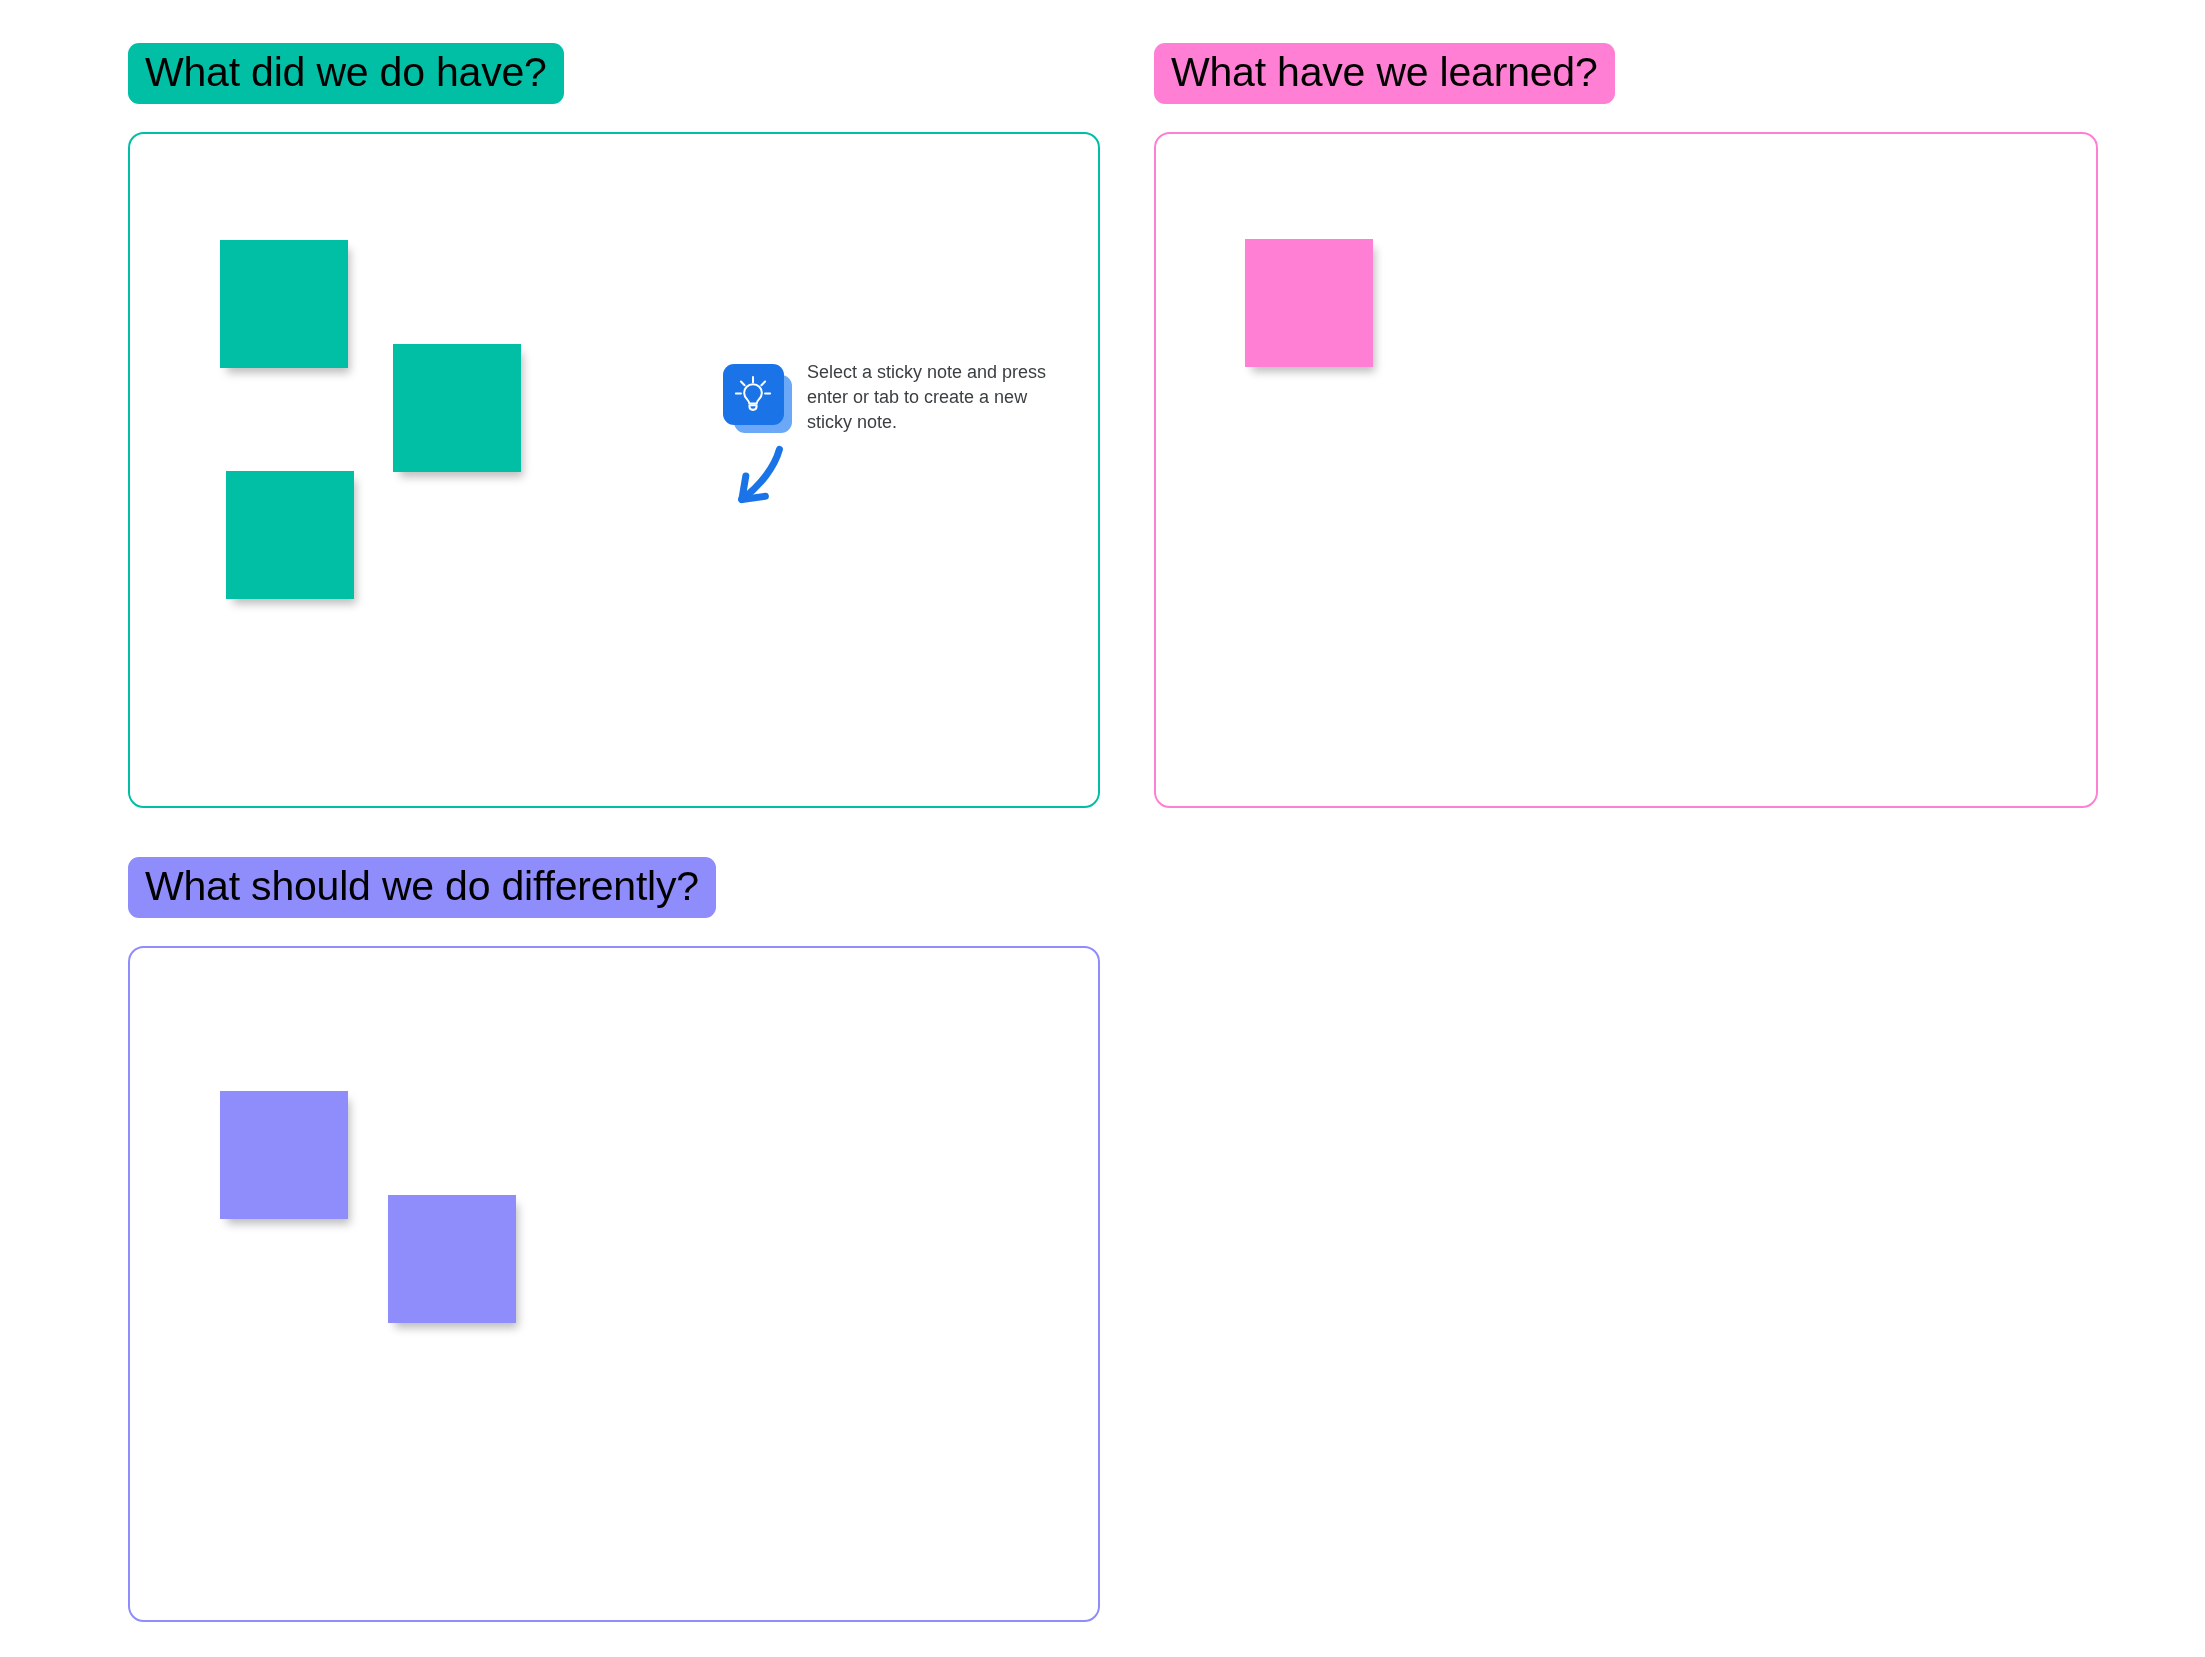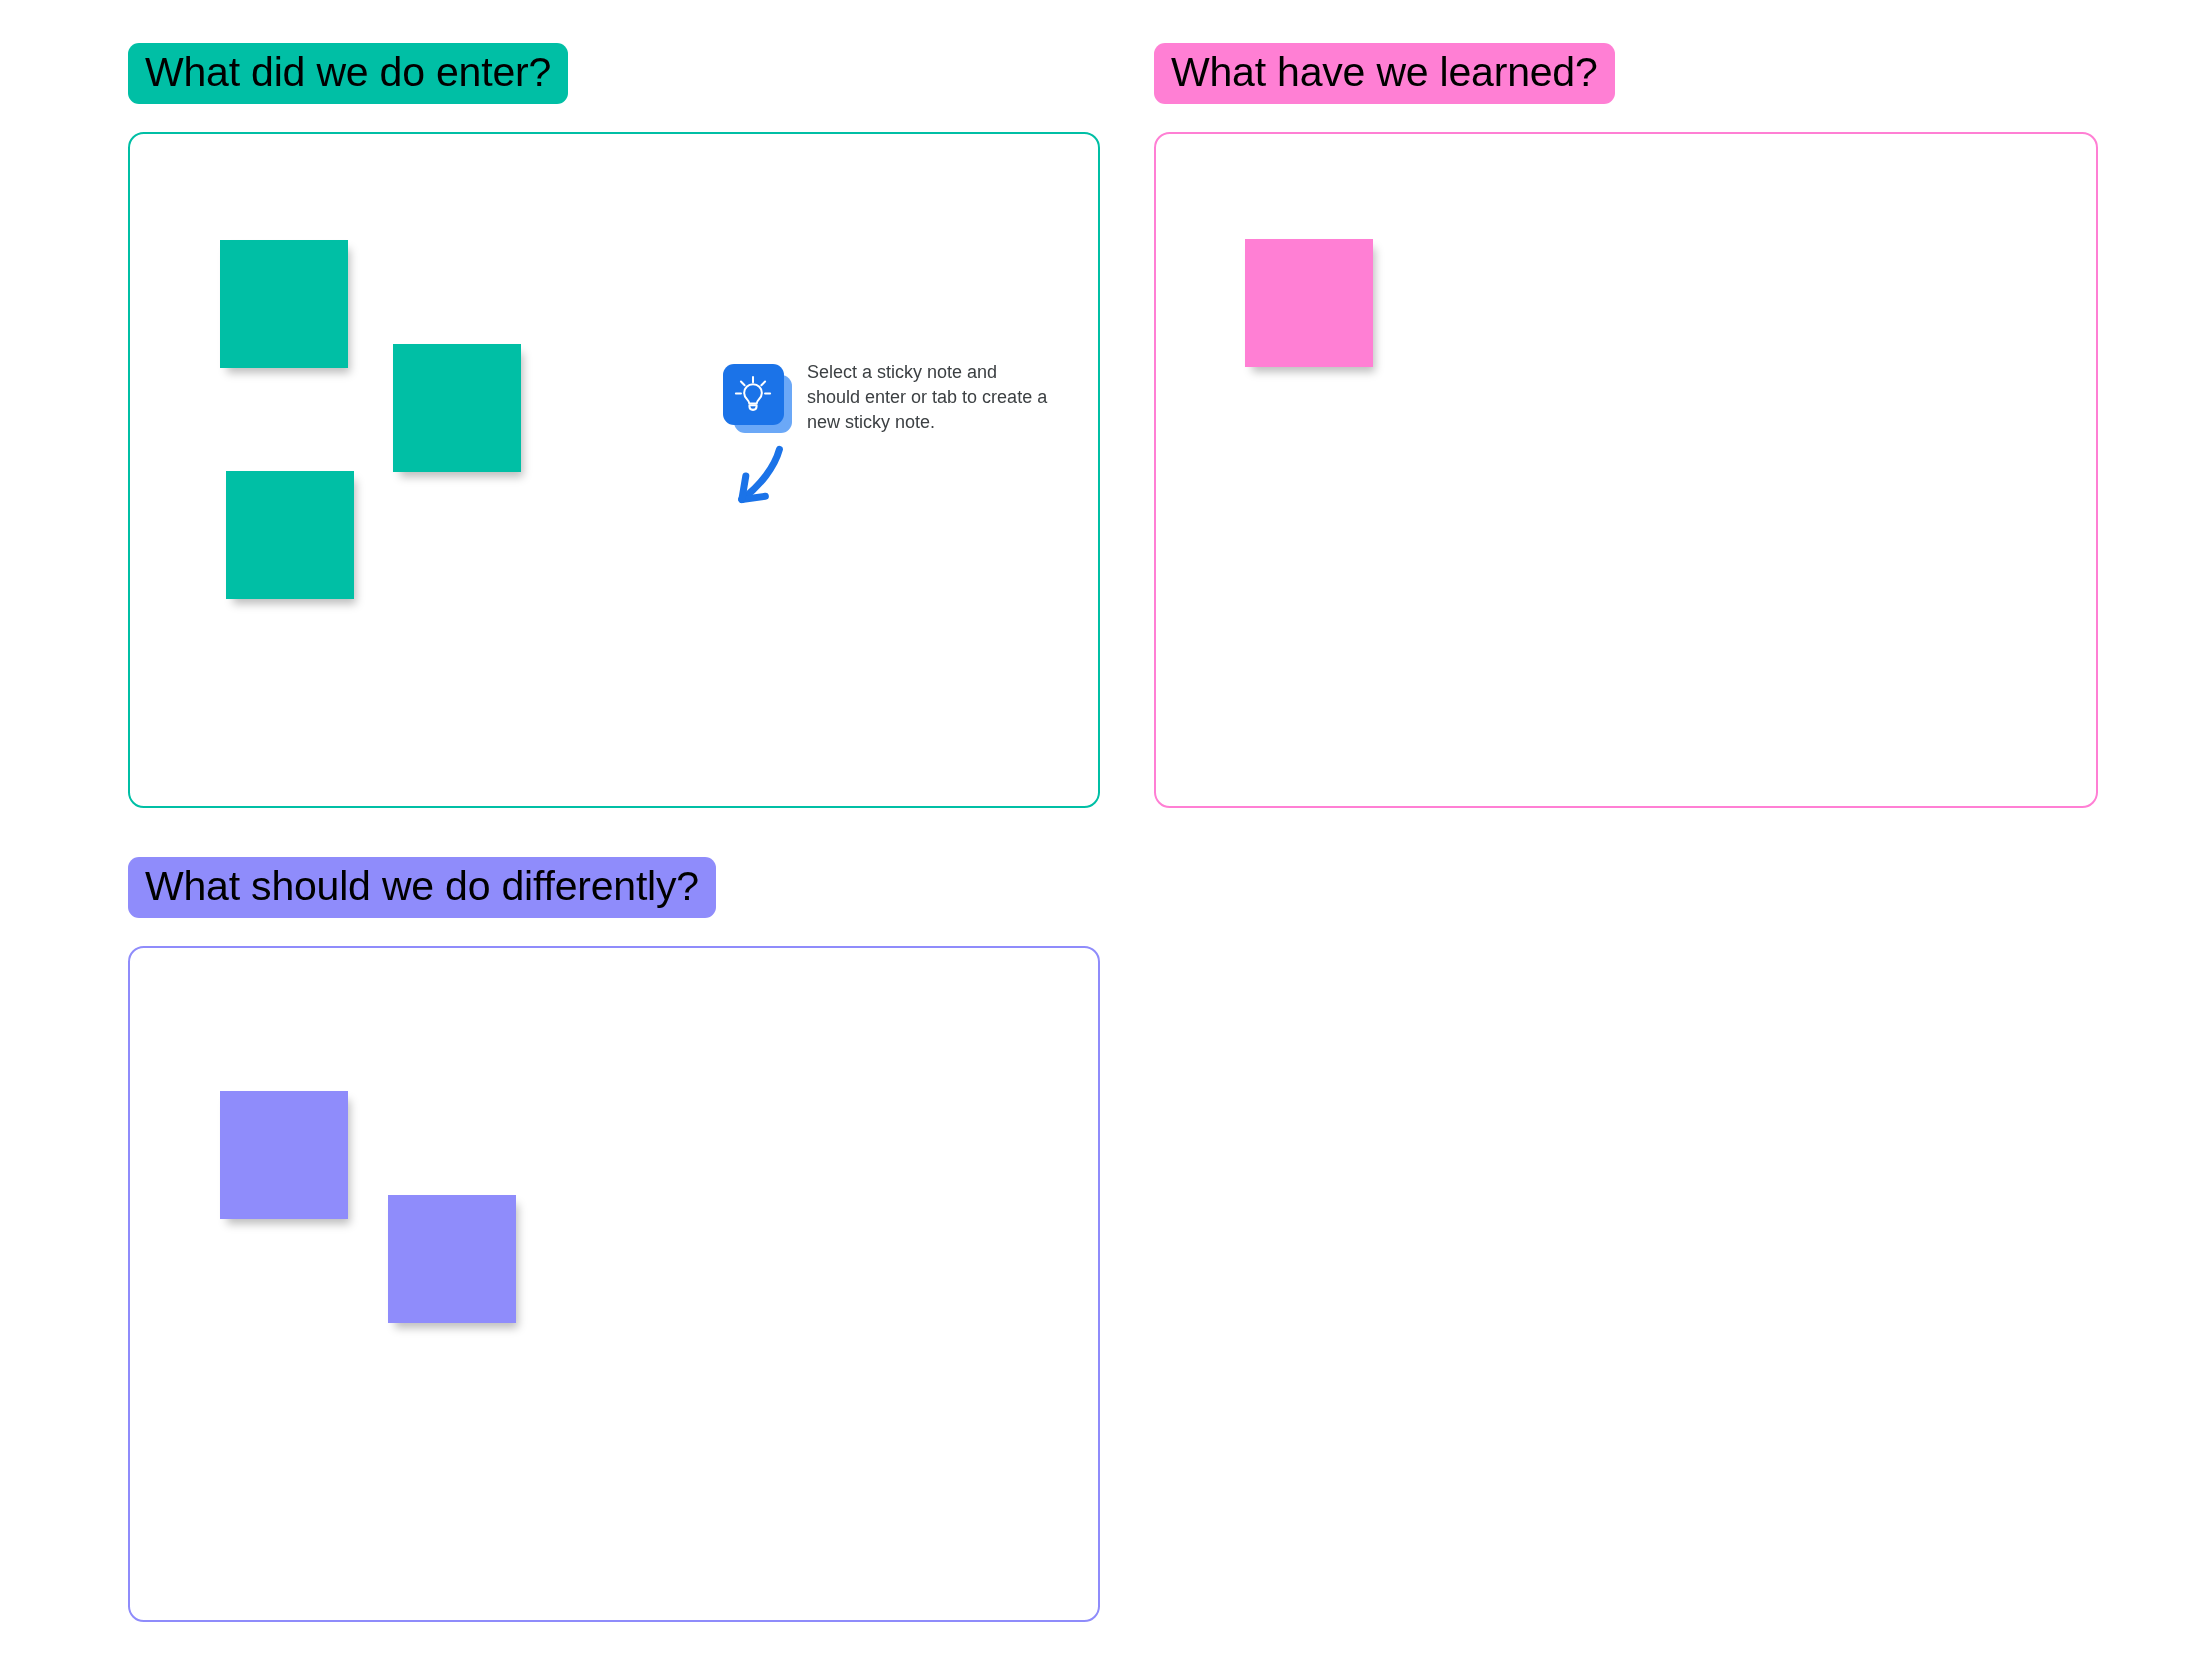--- a/index.html
+++ b/index.html
@@ -118,7 +118,7 @@
 <div class="board">
 
   <div class="quadrant" id="q0" style="left: 128px; top: 43px; width: 972px; height: 765px;">
-    <div class="quad-header" style="background: rgb(0, 191, 165); color: rgb(0, 0, 0);">What did we do enter?</div>
+    <div class="quad-header" style="background: rgb(0, 191, 165); color: rgb(0, 0, 0);">What did we do have?</div>
     <div class="quad-panel" style="border-color: rgb(0, 191, 165); width: 972px; height: 676px;">
 
       <div class="sticky" id="n0-0" style="left: 90px; top: 106px; width: 128px; height: 128px; background: rgb(0, 191, 165);"></div>

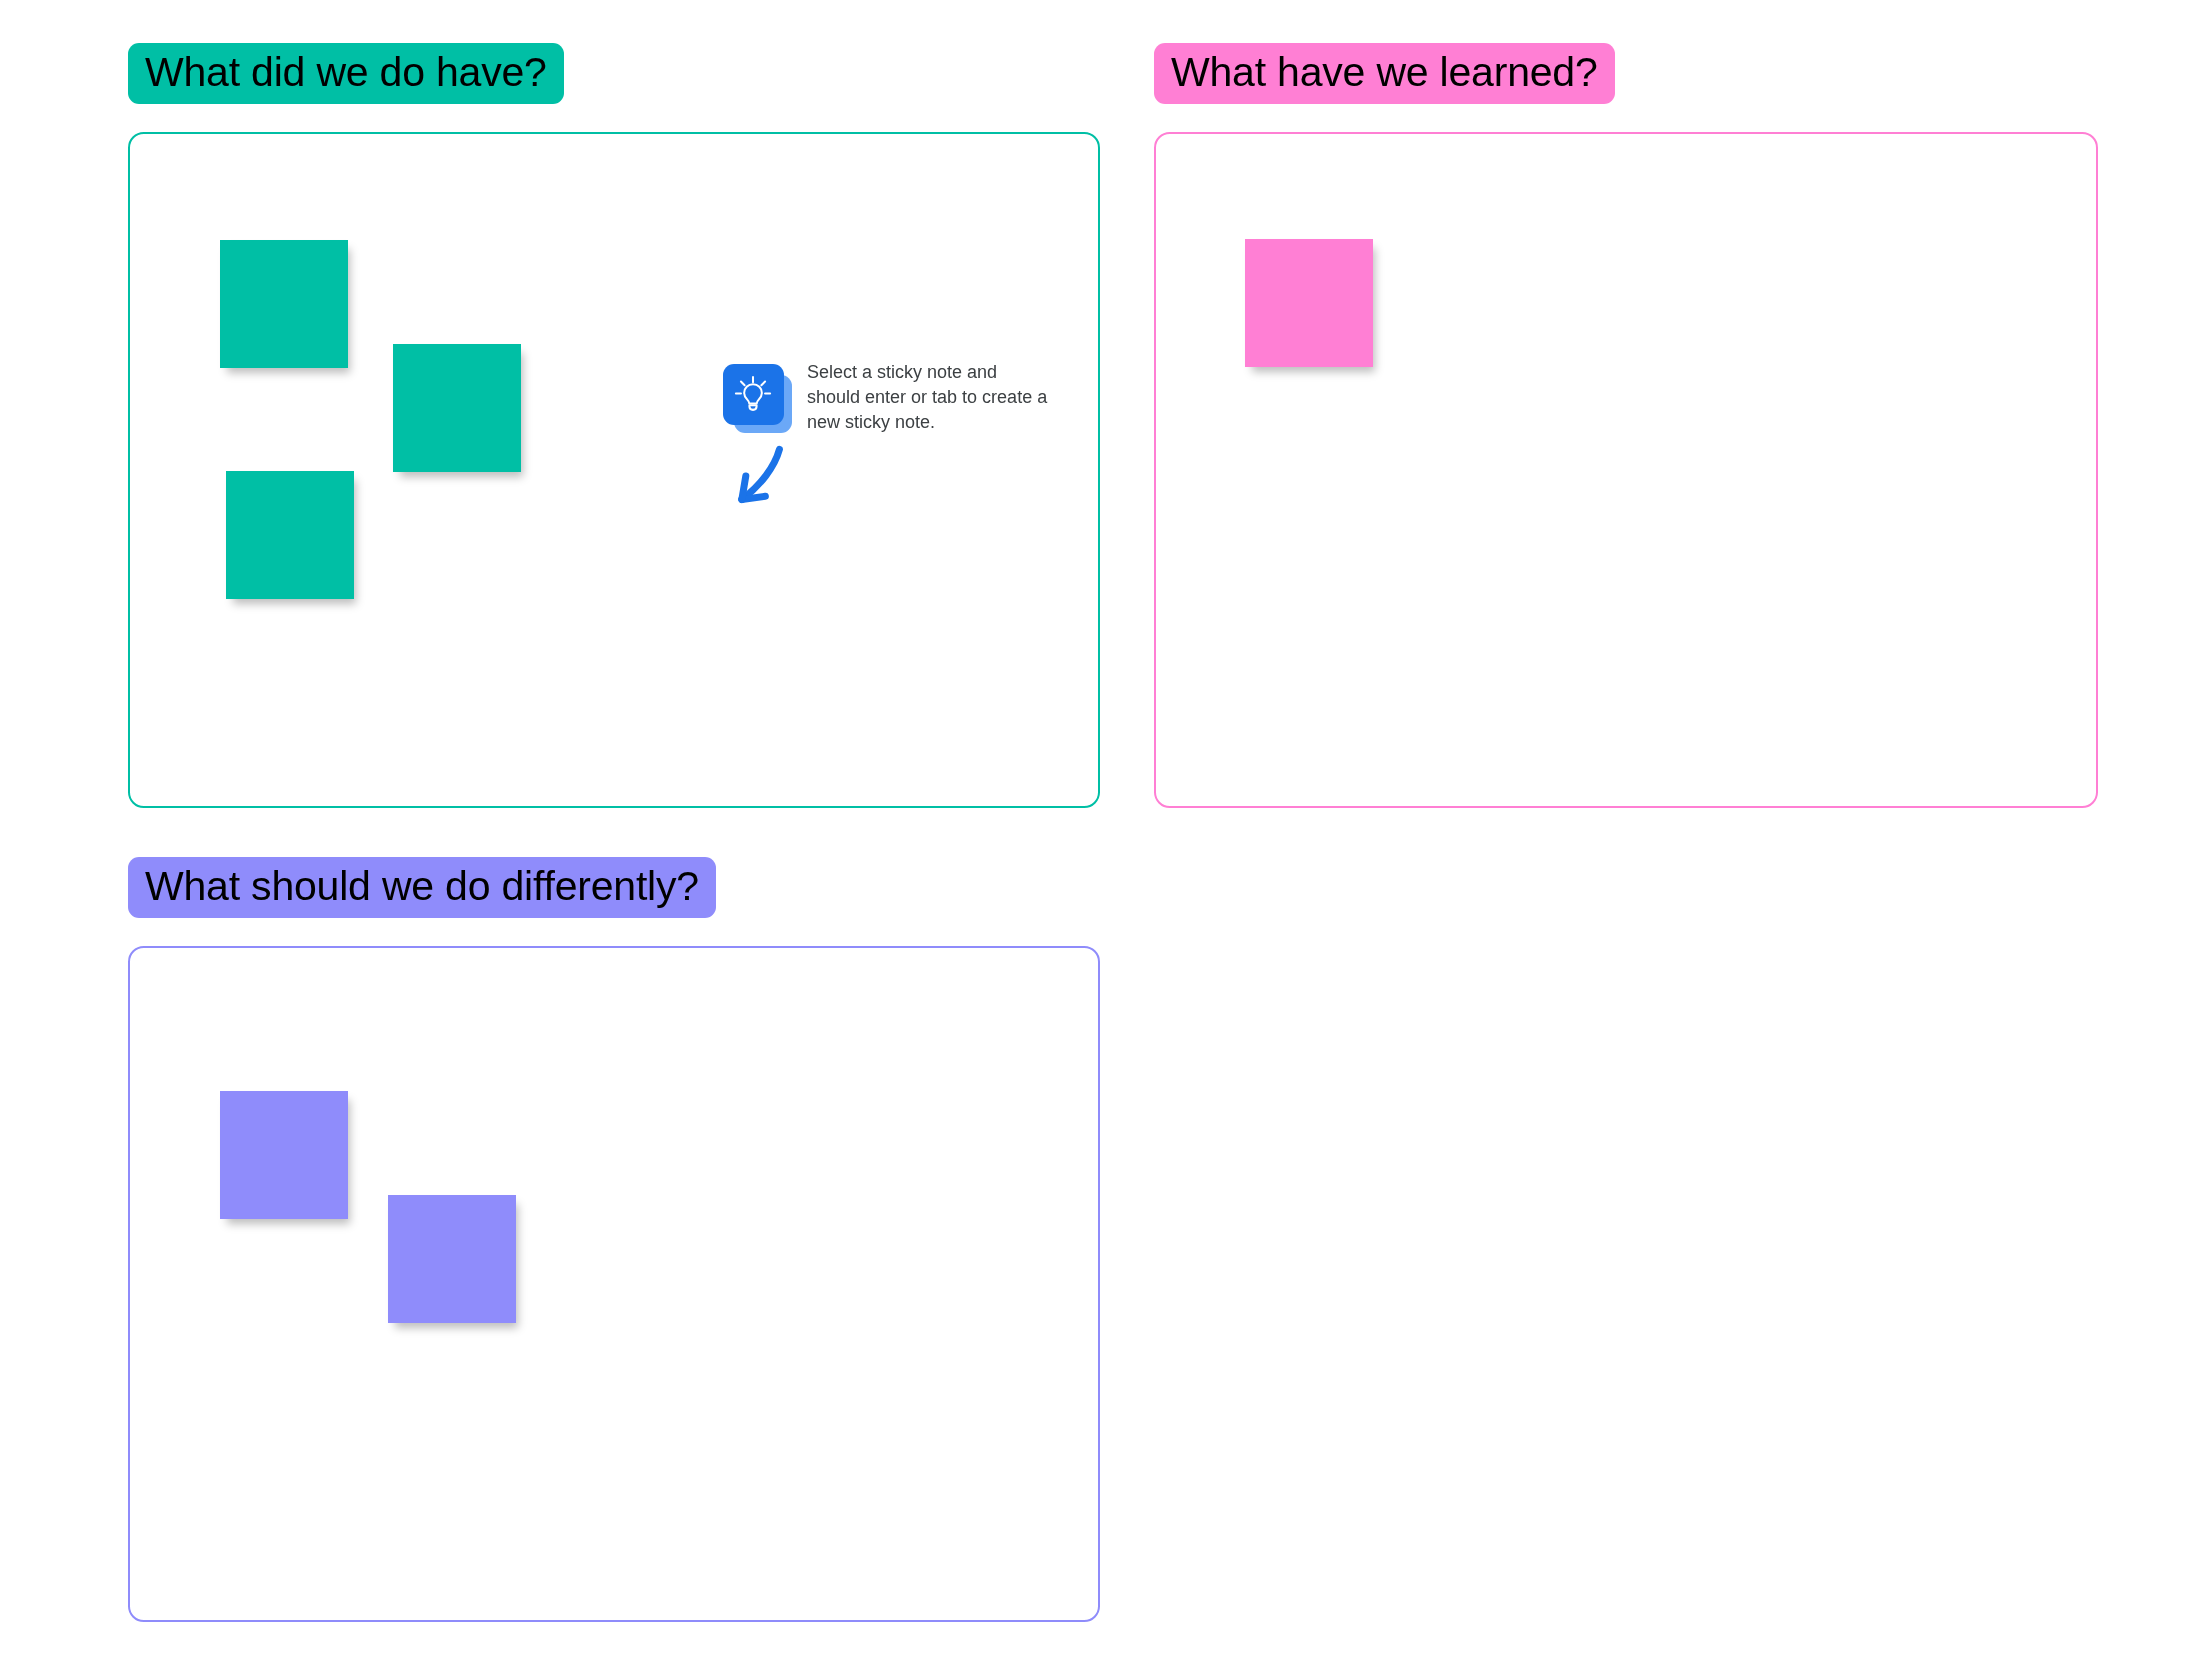--- a/index.html
+++ b/index.html
@@ -142,7 +142,7 @@
             <path d="M22.4 41.6 L31.6 41.6 L31.6 43.2 C31.6 45.6 29.6 47.4 27 47.4 C24.4 47.4 22.4 45.6 22.4 43.2 Z" stroke="#ffffff" stroke-width="2.6" fill="none" stroke-linejoin="round"></path>
           </svg>
         </div>
-        <div class="hint-text">Select a sticky note and should enter or tab to create a new sticky note.</div>
+        <div class="hint-text">Select a sticky note and press enter or tab to create a new sticky note.</div>
         <div class="hint-arrow">
           <svg width="86" height="86" viewBox="0 0 110 110" fill="none">
             <path d="M76 12 C70 34 52 58 28 76" stroke="#1B73E8" stroke-width="9" stroke-linecap="round" fill="none"></path>

